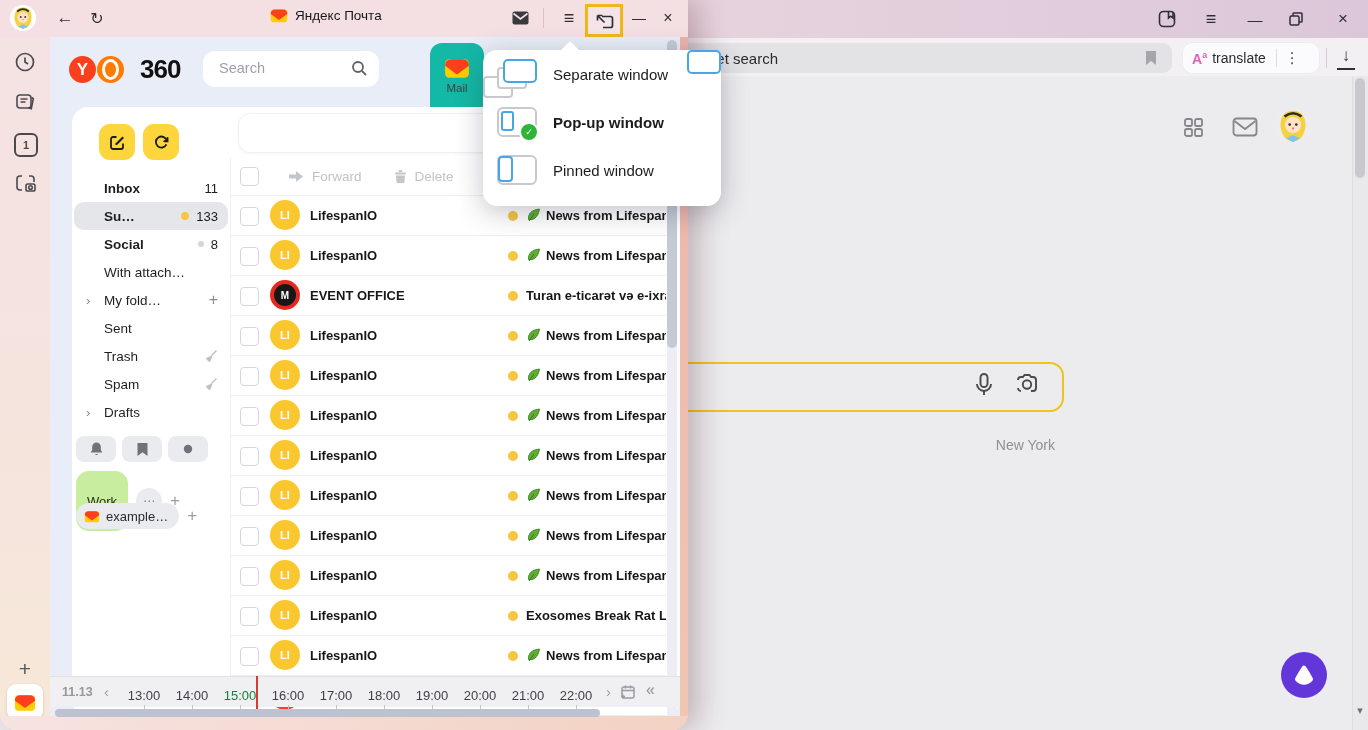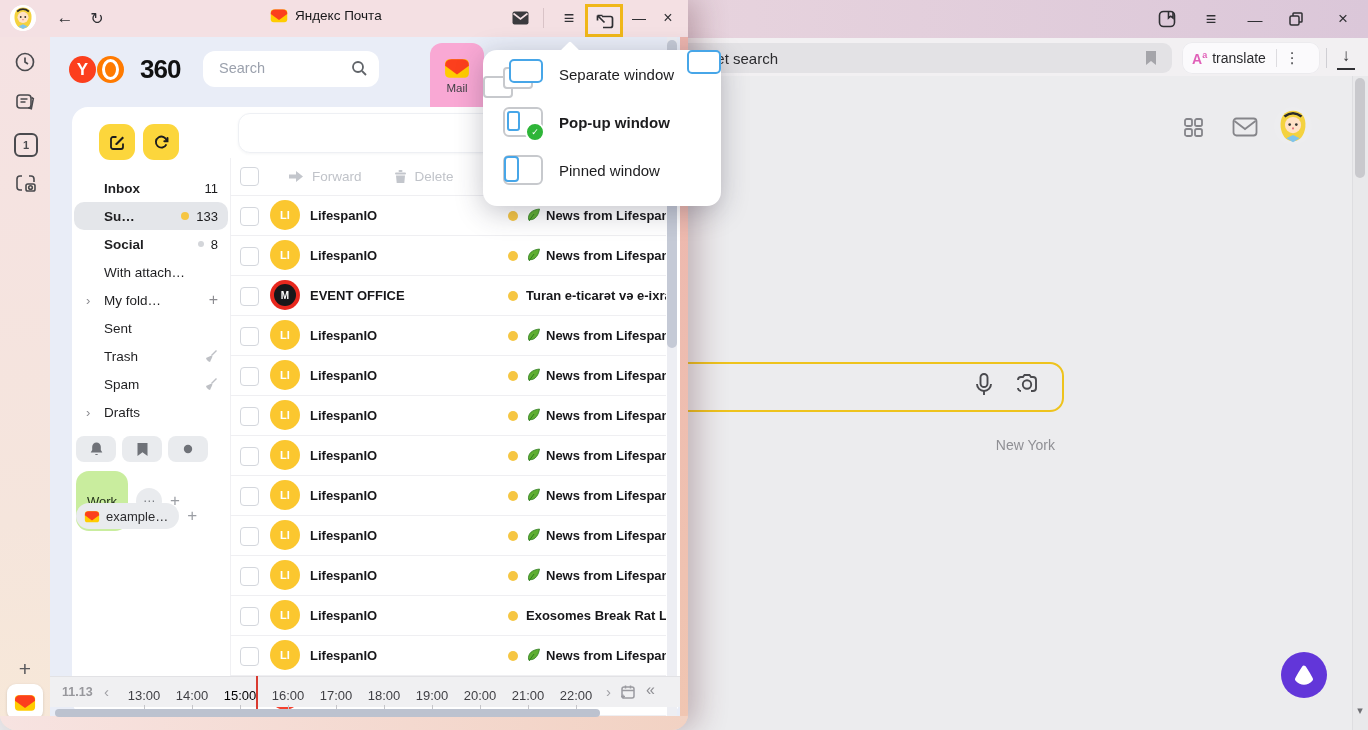--- a/index.html
+++ b/index.html
@@ -153,7 +153,7 @@
   
   #menu{left:483px;top:50px;width:238px;height:156px;background:#fff;border-radius:14px;box-shadow:0 6px 28px rgba(40,40,60,.28);z-index:40;}
   #menu::before{content:"";position:absolute;top:-6px;left:80px;width:14px;height:14px;background:#fff;transform:rotate(45deg);border-radius:2px;}
-  .menu-item{position:relative;height:48px;display:flex;align-items:center;padding-left:20px;}
+  .menu-item{position:relative;height:48px;display:flex;align-items:center;padding-left:14px;}
   .menu-item .mi-label{margin-left:16px;font-size:15px;color:#1c1c1e;}
   .menu-item.sel .mi-label{font-weight:700;}
   .mi-icon{position:relative;width:40px;height:30px;flex:0 0 40px;}

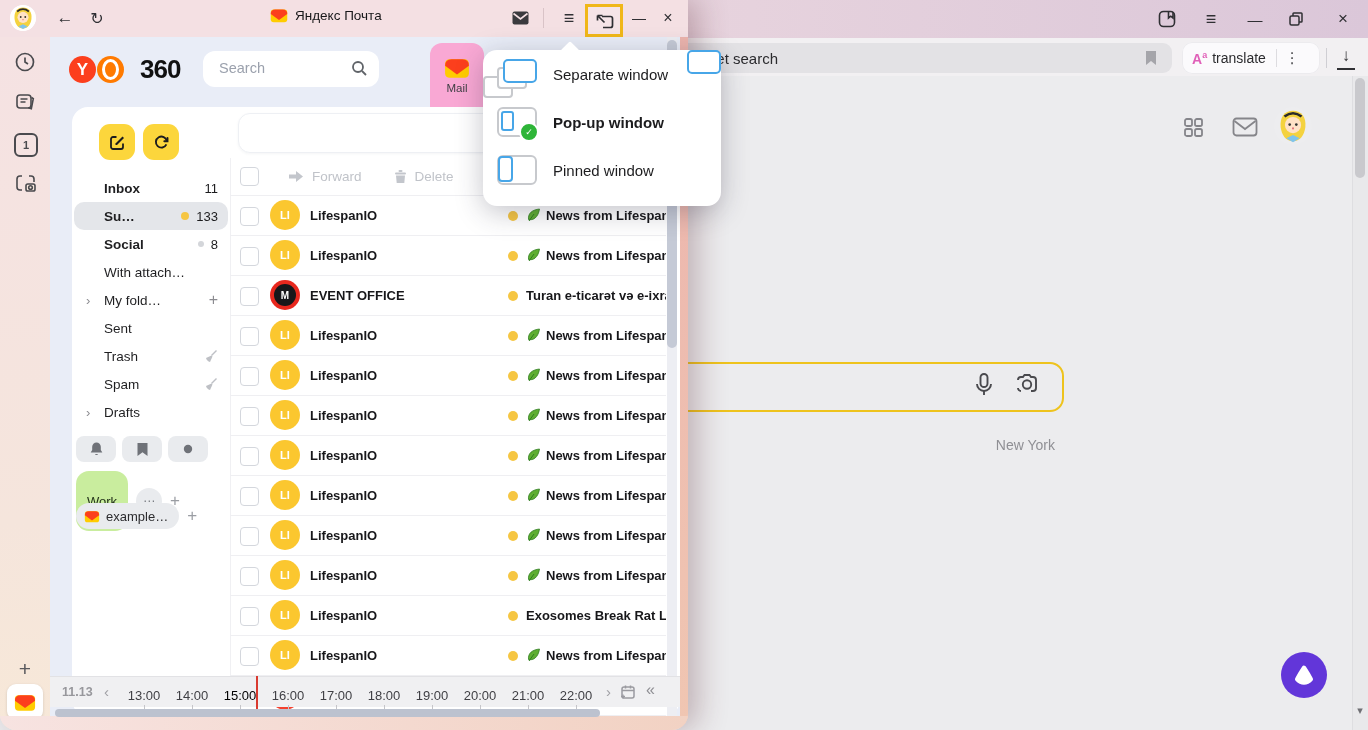--- a/index.html
+++ b/index.html
@@ -75,7 +75,7 @@
   #m-search input{position:absolute;left:14px;top:8px;width:130px;border:none;outline:none;font-size:14.5px;color:#000000;background:transparent;font-family:Liberation Sans, sans-serif;}
   #m-search input::placeholder{color:#9ba1ad;}
   #m-search .mag{position:absolute;right:11px;top:9px;}
-  #m-tab{position:absolute;left:380px;top:6px;width:54px;height:64px;background:#f9a8d4;border-radius:12px 12px 0 0;display:flex;flex-direction:column;align-items:center;justify-content:center;gap:3px;}
+  #m-tab{position:absolute;left:380px;top:6px;width:54px;height:64px;background:#14b8a6;border-radius:12px 12px 0 0;display:flex;flex-direction:column;align-items:center;justify-content:center;gap:3px;}
   #m-tab .tab-label{font-size:11.5px;color:#3f3f44;}
 
   

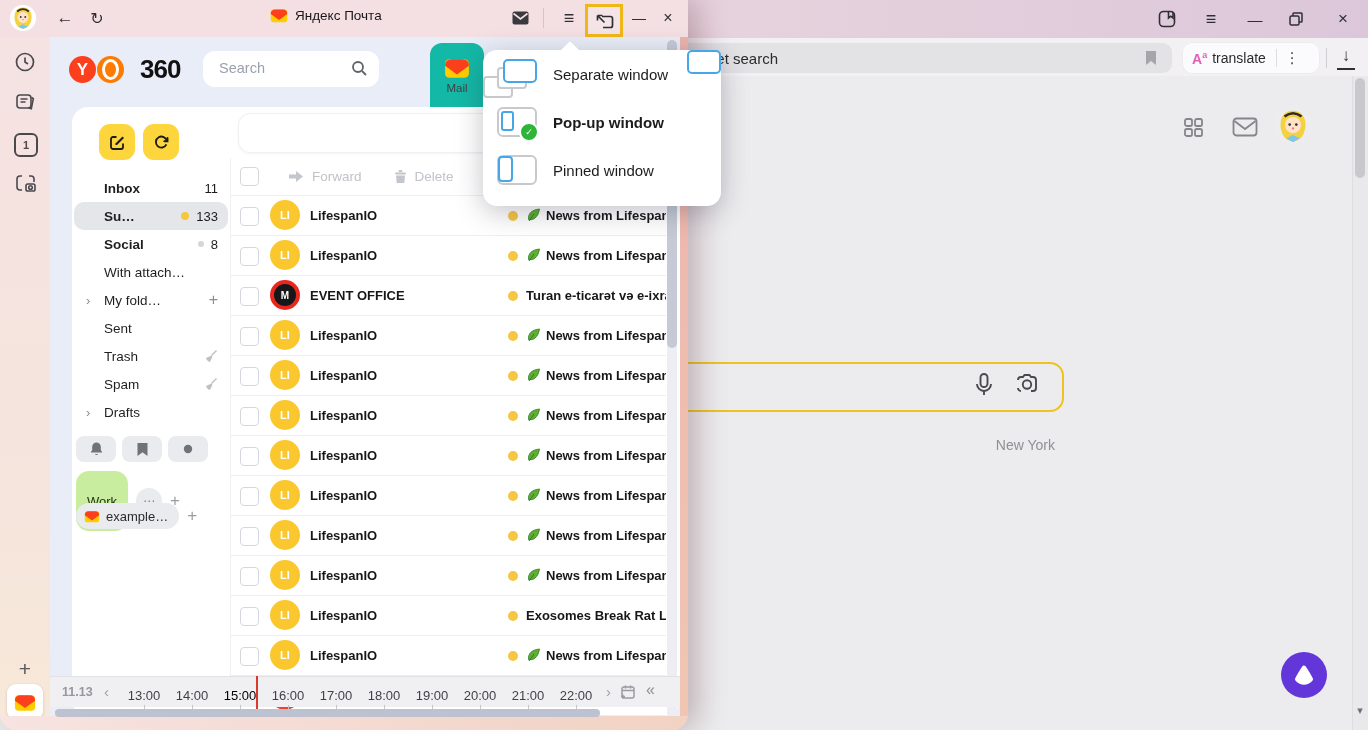--- a/index.html
+++ b/index.html
@@ -145,7 +145,7 @@
   .tl-slot{width:48px;text-align:center;}
   .tl-slot .hlabel{font-size:13px;color:#3f3f44;margin-top:5px;}
   .tl-slot .tick{width:1px;height:6px;background:#c5c5c9;margin:2px auto 0;}
-  .tl-slot.current .hlabel{color:#000000;}
+  .tl-slot.current .hlabel{color:#15803d;}
   #tl-needle{position:absolute;left:206px;top:639px;width:2px;height:34px;background:#d93a30;z-index:6;}
   #tl-cal{position:absolute;left:570px;top:7px;}
   #hscroll-thumb{position:absolute;left:5px;top:672px;width:545px;height:8px;border-radius:4px;background:#bcc2cf;z-index:6;}

